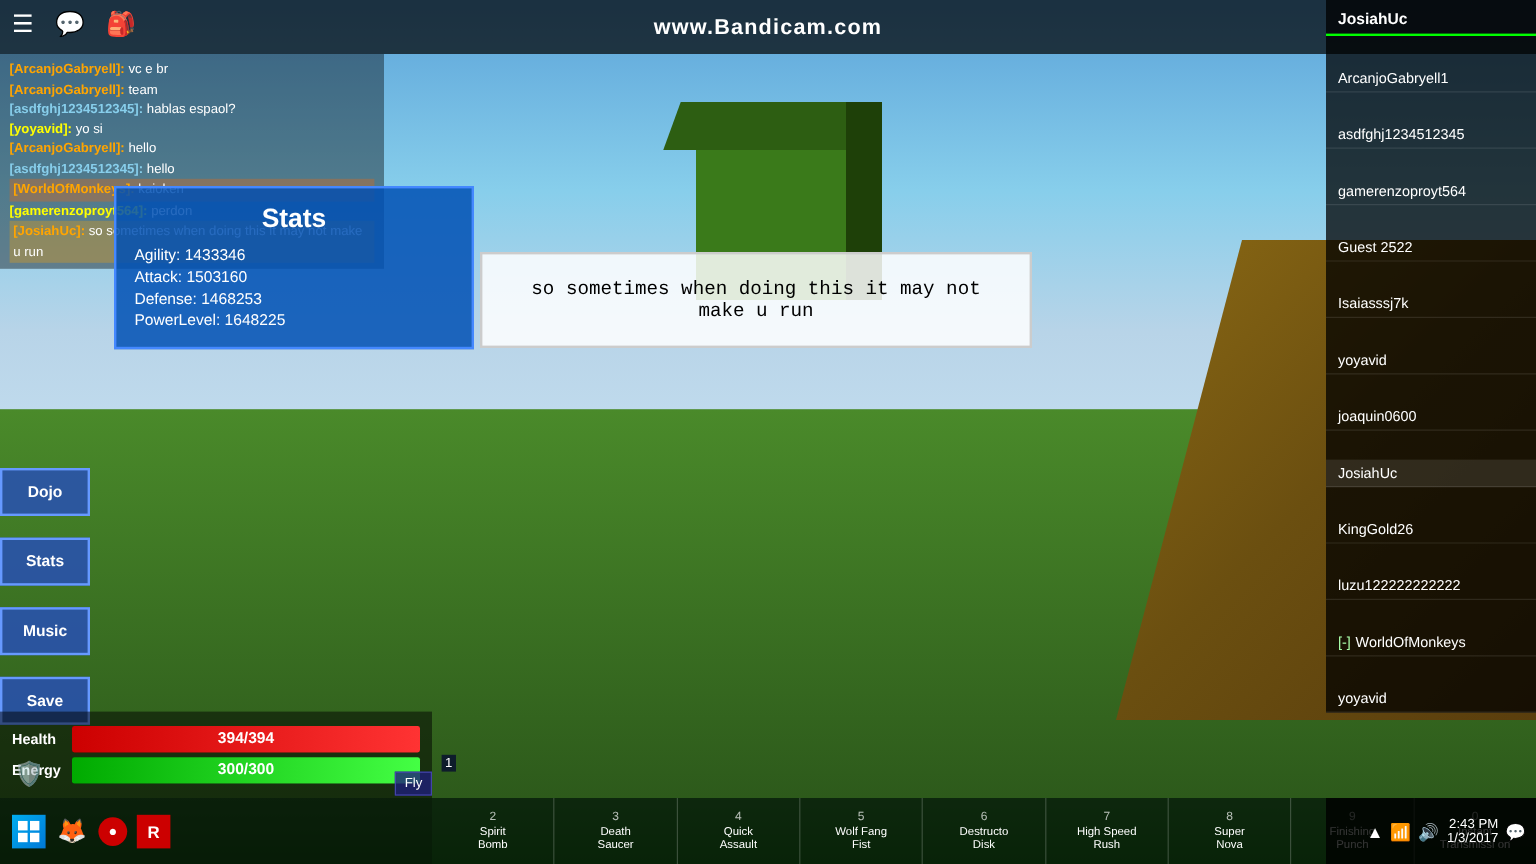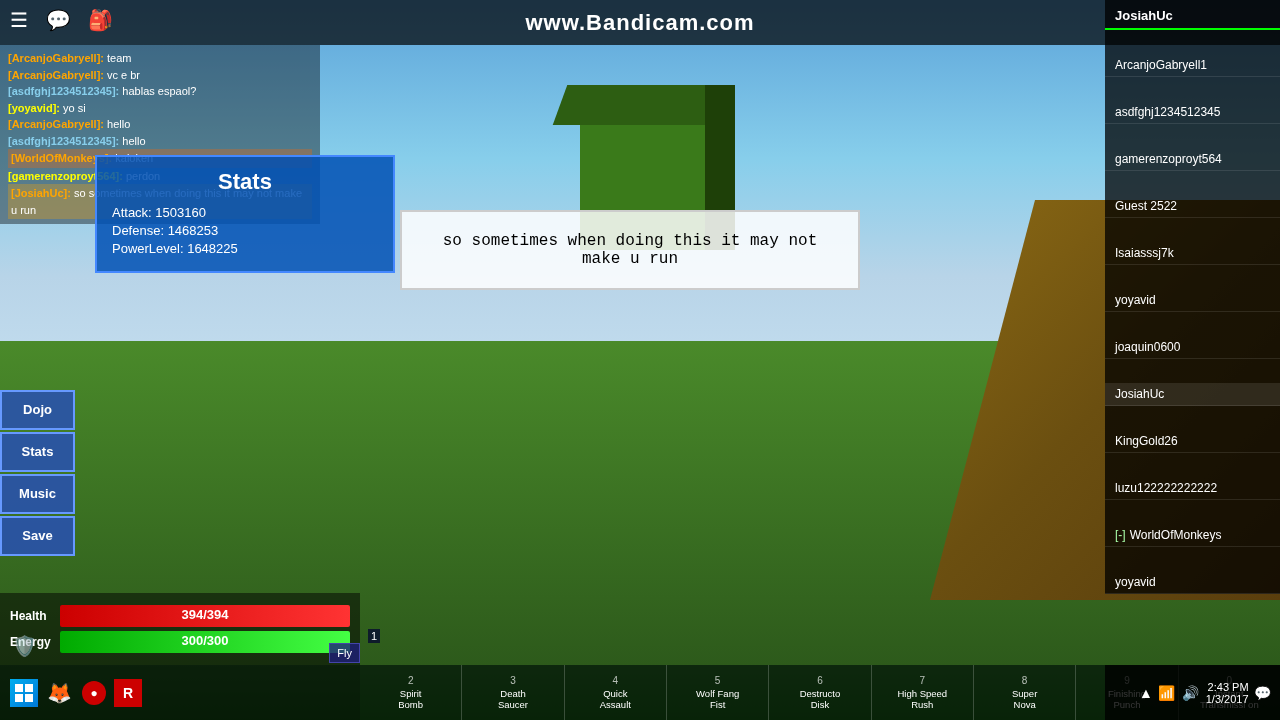--- a/index.html
+++ b/index.html
@@ -94,7 +94,7 @@
 
     .bandicam-text {
       color: white;
-      font-size: 22px;
+      font-size: 18px;
       font-weight: bold;
       letter-spacing: 1px;
     }

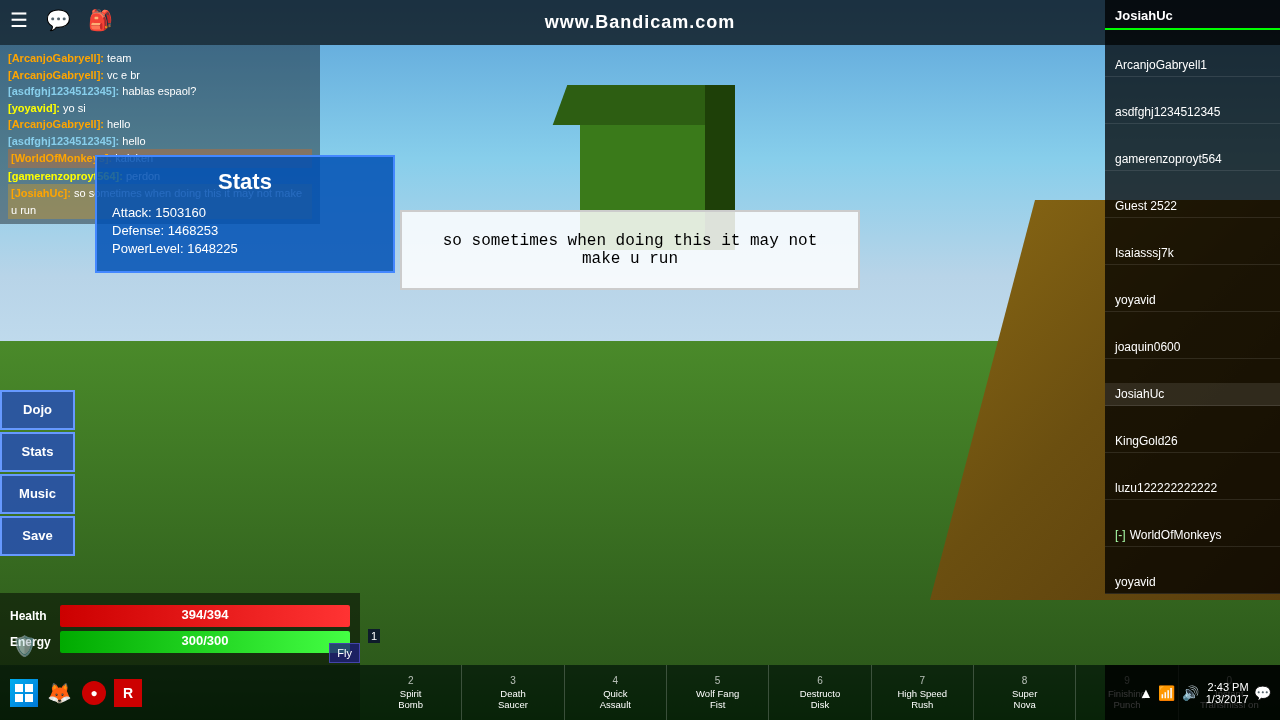--- a/index.html
+++ b/index.html
@@ -476,8 +476,8 @@
 </div>
 
 <div id="chat-window">
+  <div class="chat-line"><span class="chat-name-orange">[ArcanjoGabryell]:</span> vc e br</div>
   <div class="chat-line"><span class="chat-name-orange">[ArcanjoGabryell]:</span> team</div>
-  <div class="chat-line"><span class="chat-name-orange">[ArcanjoGabryell]:</span> vc e br</div>
   <div class="chat-line"><span class="chat-name-blue">[asdfghj1234512345]:</span> hablas espaol?</div>
   <div class="chat-line"><span class="chat-name-yellow">[yoyavid]:</span> yo si</div>
   <div class="chat-line"><span class="chat-name-orange">[ArcanjoGabryell]:</span> hello</div>

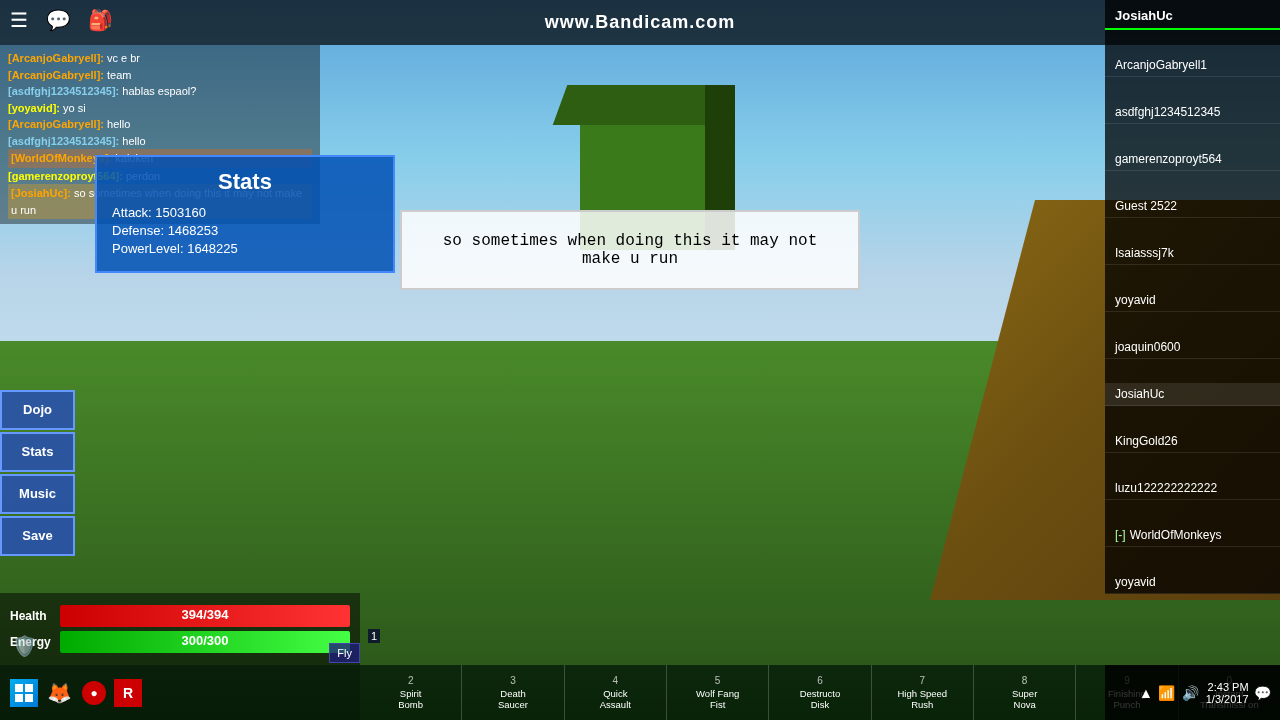--- a/index.html
+++ b/index.html
@@ -489,6 +489,7 @@
 
 <div id="stats-panel">
   <div class="stats-title">Stats</div>
+  <div class="stat-row">Agility: 1433346</div>
   <div class="stat-row">Attack: 1503160</div>
   <div class="stat-row">Defense: 1468253</div>
   <div class="stat-row">PowerLevel: 1648225</div>

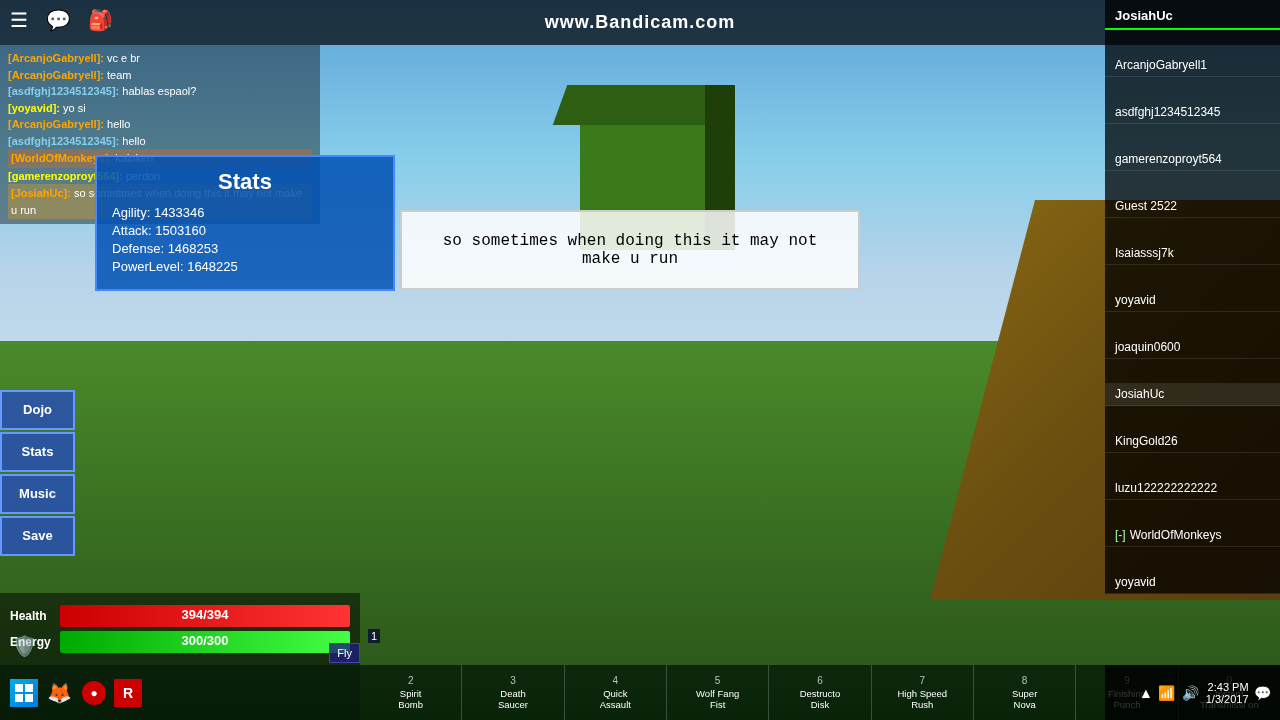--- a/index.html
+++ b/index.html
@@ -187,7 +187,7 @@
       z-index: 70;
       display: flex;
       flex-direction: column;
-      gap: 2px;
+      gap: 18px;
     }
 
     .side-btn {

